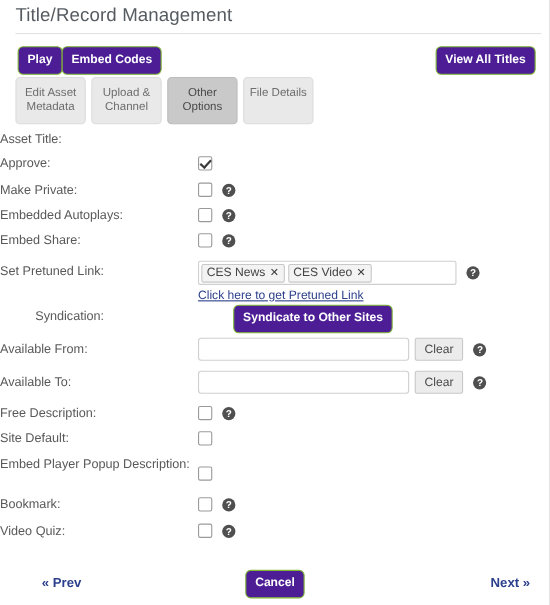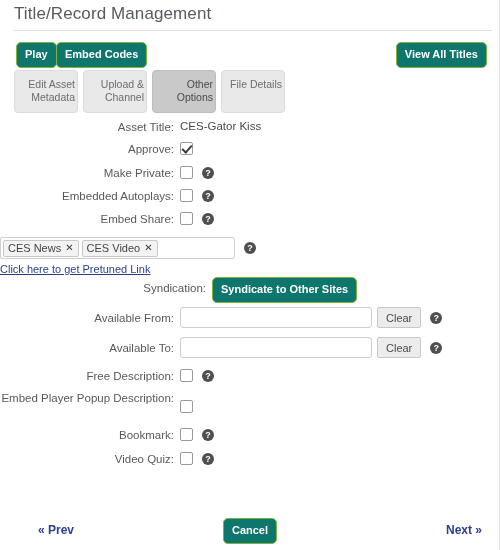--- a/index.html
+++ b/index.html
@@ -37,7 +37,7 @@
   
   .btn-green {
     display: inline-block;
-    background: #0f766e;
+    background: #4c1d95;
     border: 1px solid #7fb636;
     border-radius: 5px;
     color: #ffffff;

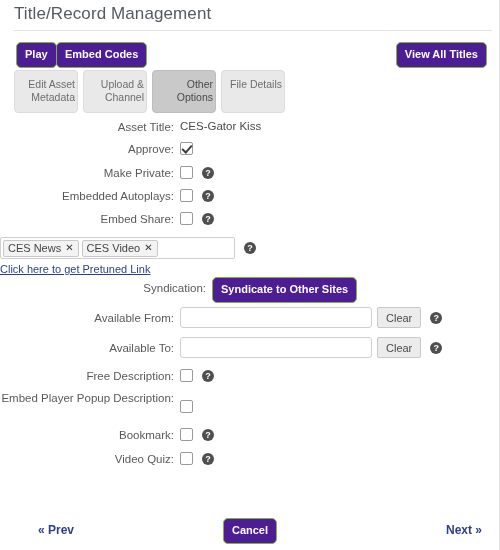--- a/index.html
+++ b/index.html
@@ -63,7 +63,7 @@
     color: #6d6d6d;
     font-size: 10.5px;
     line-height: 13px;
-    text-align: right;
+    text-align: center;
     padding: 7px 2px 8px;
     cursor: pointer;
   }

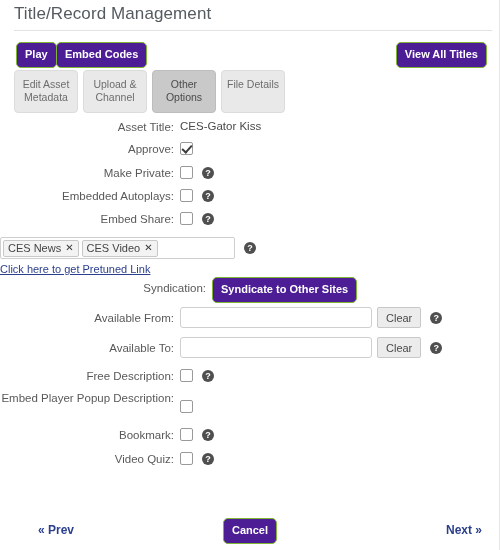--- a/index.html
+++ b/index.html
@@ -74,7 +74,6 @@
   .row { display: flex; align-items: flex-start; margin-bottom: 0; }
   .lbl {
     width: 180px;
-    text-align: right;
     padding-right: 6px;
     font-size: 11.5px;
     color: #595959;

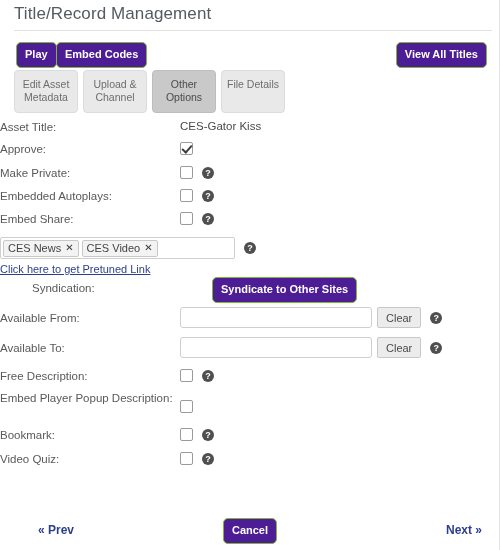--- a/index.html
+++ b/index.html
@@ -225,9 +225,6 @@
 
     <div class="row" style="height:22px;">
       <div class="lbl">Asset Title:</div>
-      <div class="ctl">
-          <span class="val-text">CES-Gator Kiss</span>
-        </div>
     </div>
 
     <div class="row" style="height:24px;">

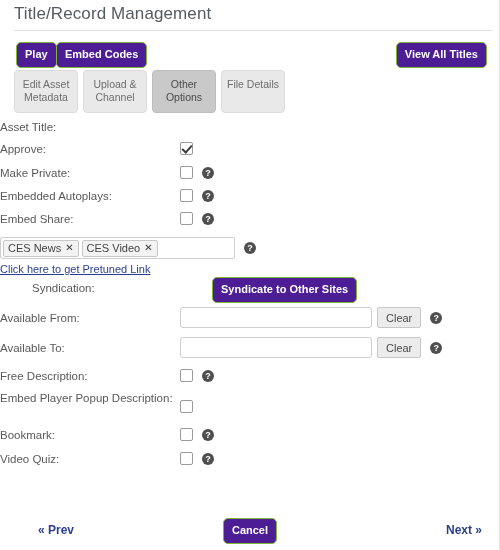--- a/index.html
+++ b/index.html
@@ -259,6 +259,7 @@
     </div>
 
     <div class="row" style="height:40px;">
+      <div class="lbl" style="padding-top:3px;">Set Pretuned Link:</div>
       <div class="ctl" style="flex-direction:column; align-items:flex-start;">
         <div style="display:flex; align-items:center;">
           <div class="tagbox">

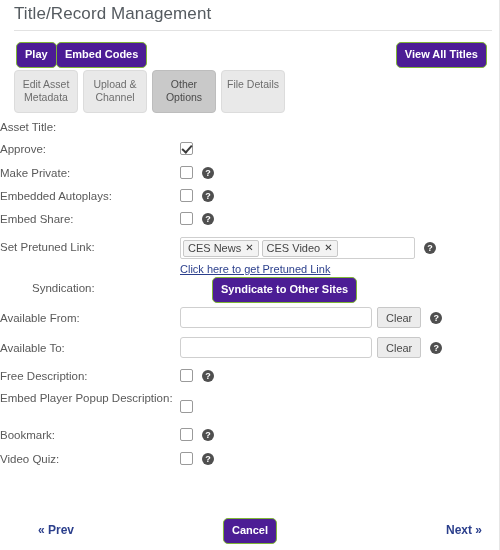--- a/index.html
+++ b/index.html
@@ -311,6 +311,12 @@
       </div>
     </div>
 
+    <div class="row" style="height:24px;">
+      <div class="lbl">Site Default:</div>
+      <div class="ctl">
+          <span class="cb"></span>
+        </div>
+    </div>
 
     <div class="row" style="height:36px;">
       <div class="lbl" style="line-height:13px;">Embed Player Popup Description:</div>

